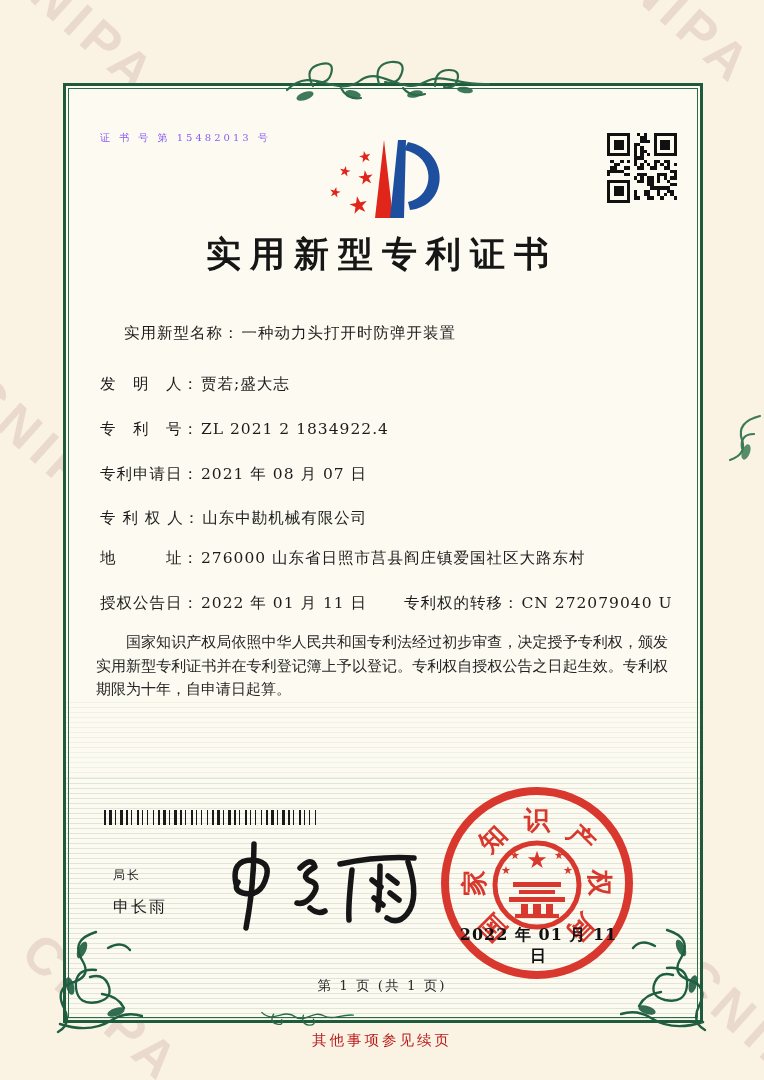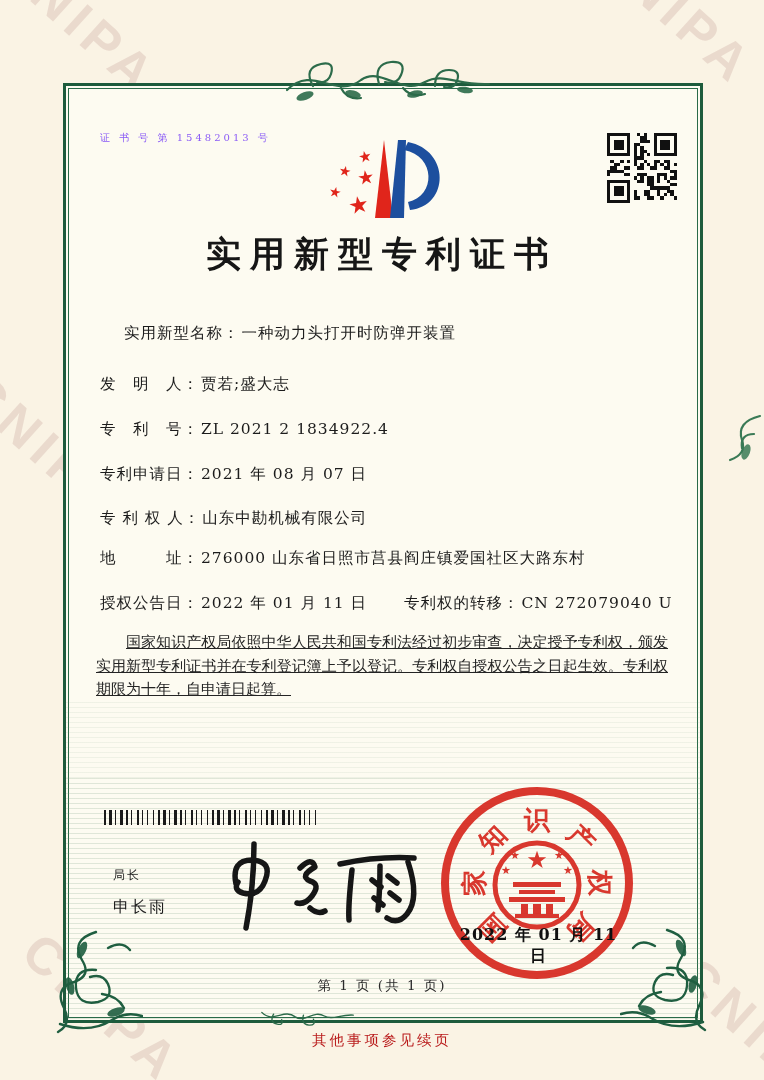--- a/index.html
+++ b/index.html
@@ -65,7 +65,6 @@
     left:96px;top:631px;width:572px;
     font-size:15px;line-height:23.5px;color:#242424;
     text-align:justify;
-    text-decoration:underline;
   }
   .body-text p{margin:0;text-indent:2em;}
   

